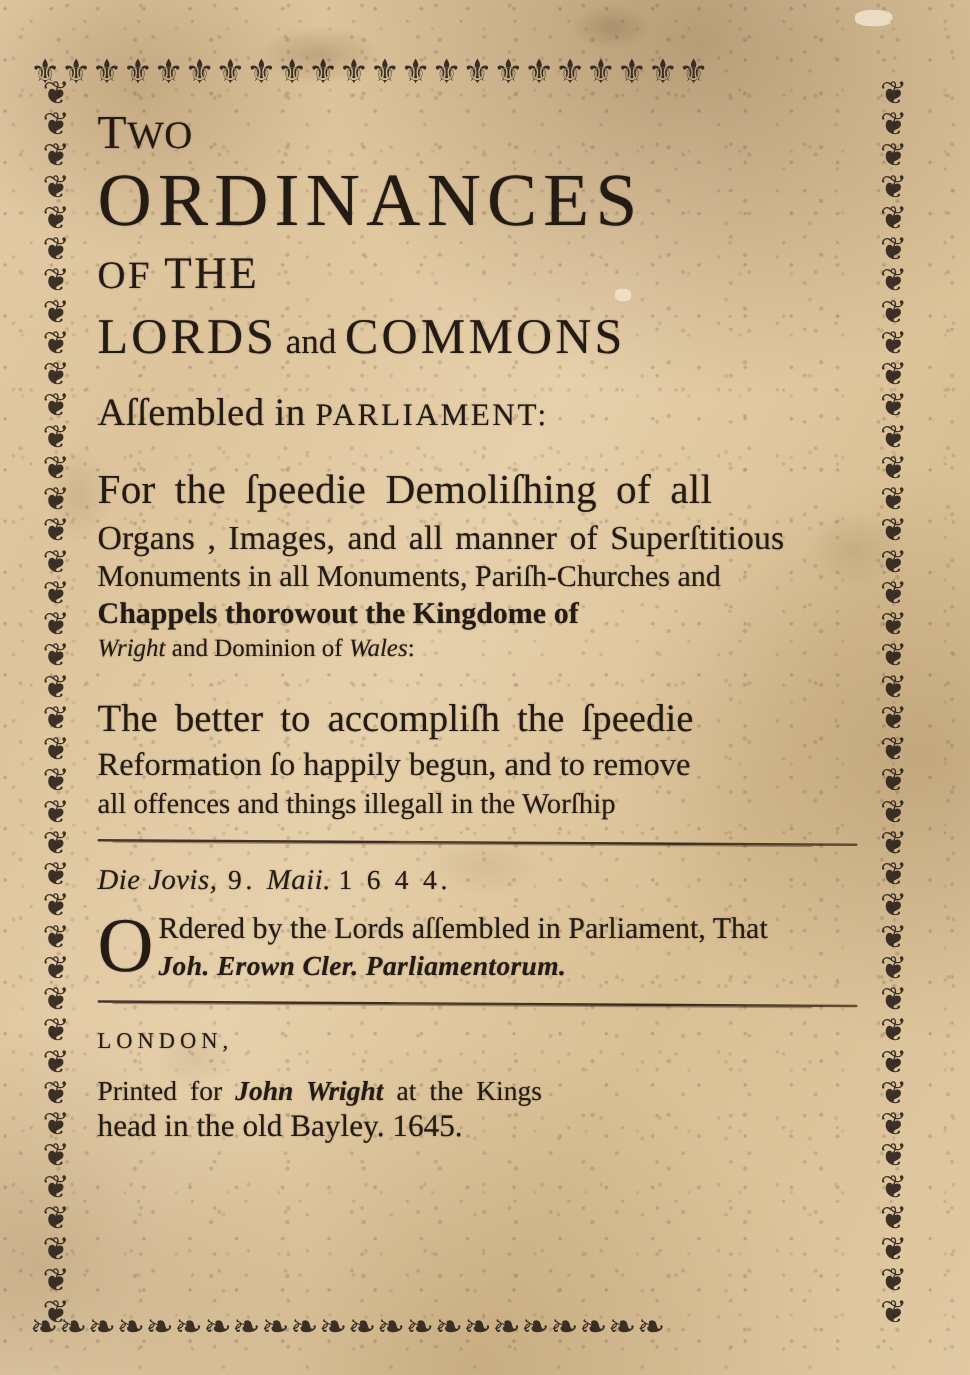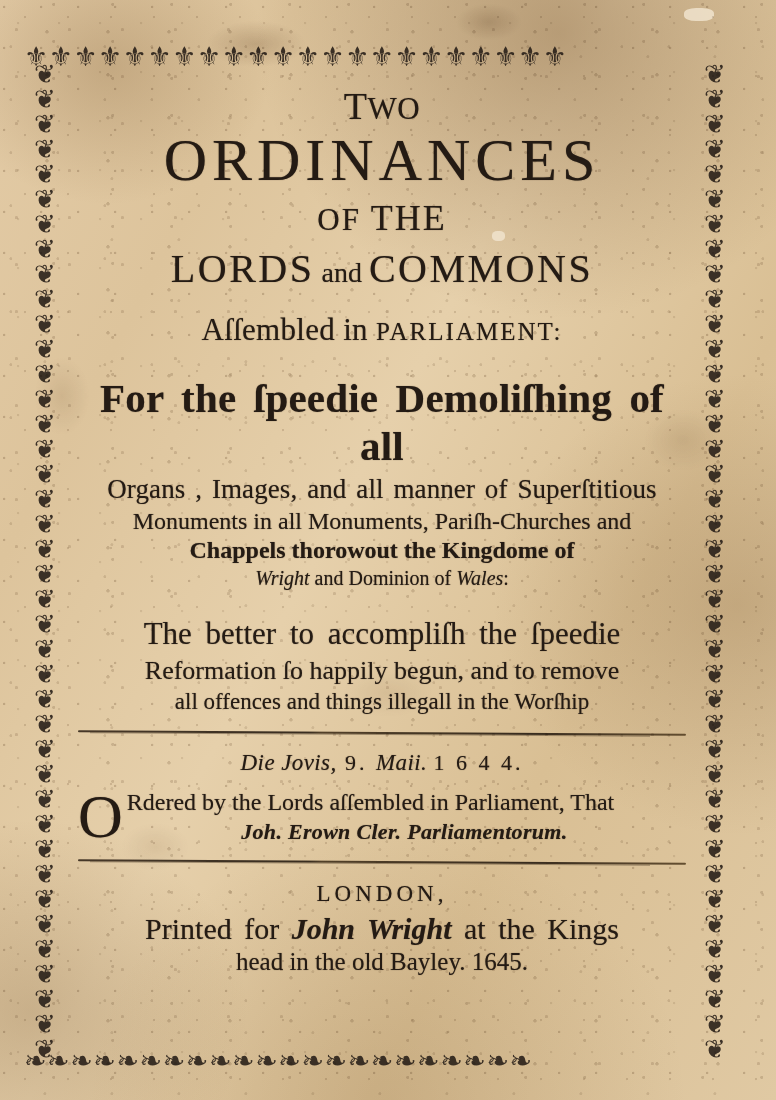--- a/index.html
+++ b/index.html
@@ -63,7 +63,7 @@
     position:absolute;left:78px;top:78px;width:608px;height:950px;
     color:#241b14;text-align:center;
   }
-  .ln{ text-align:center; }
+  .ln{ text-align:left; }
 
   .two{font-size:31px;letter-spacing:.5px;margin-top:6px;}
   .two .sc{font-size:38px;}

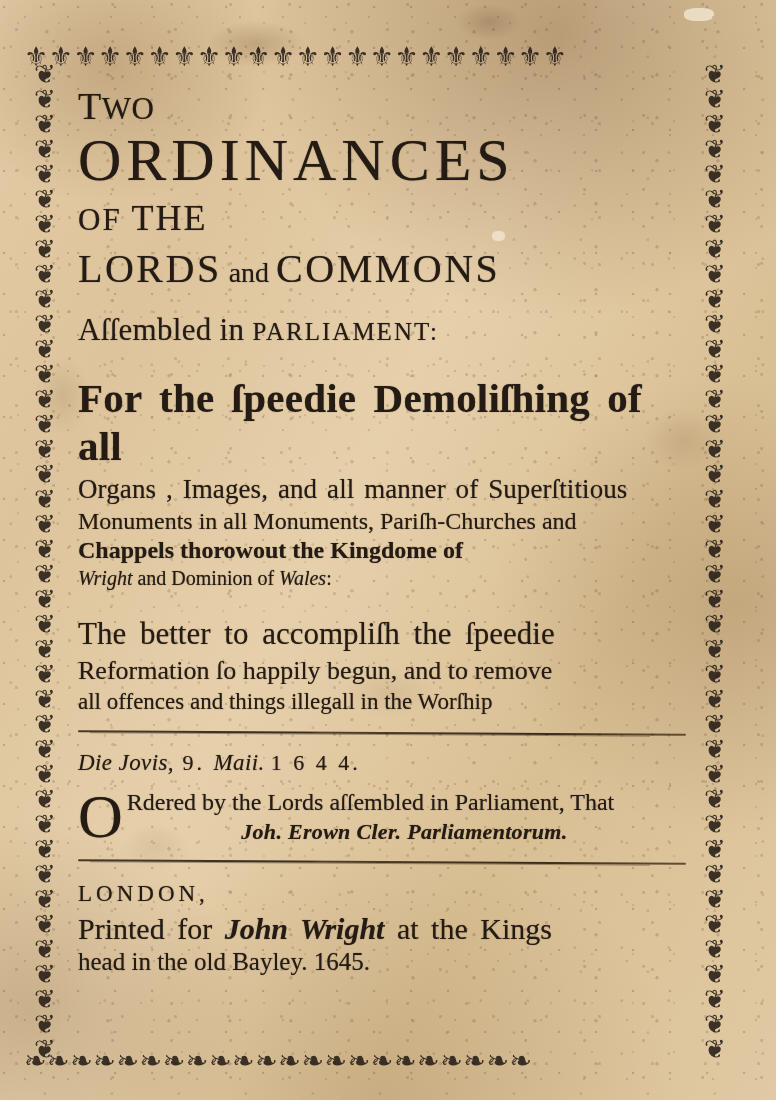--- a/index.html
+++ b/index.html
@@ -78,7 +78,7 @@
   .assembled{font-size:31px;margin-top:20px;letter-spacing:.3px;}
   .assembled .sc{font-size:25px;letter-spacing:2px;}
 
-  .forspeedie{font-size:41px;margin-top:26px;letter-spacing:.2px;word-spacing:7px;font-weight:bold;}
+  .forspeedie{font-size:33px;margin-top:26px;letter-spacing:.2px;word-spacing:7px;}
   .organs{font-size:27px;margin-top:4px;letter-spacing:.1px;word-spacing:3px;}
   .monuments{font-size:24px;margin-top:3px;}
   .chappels{font-size:24px;margin-top:2px;font-weight:bold;}

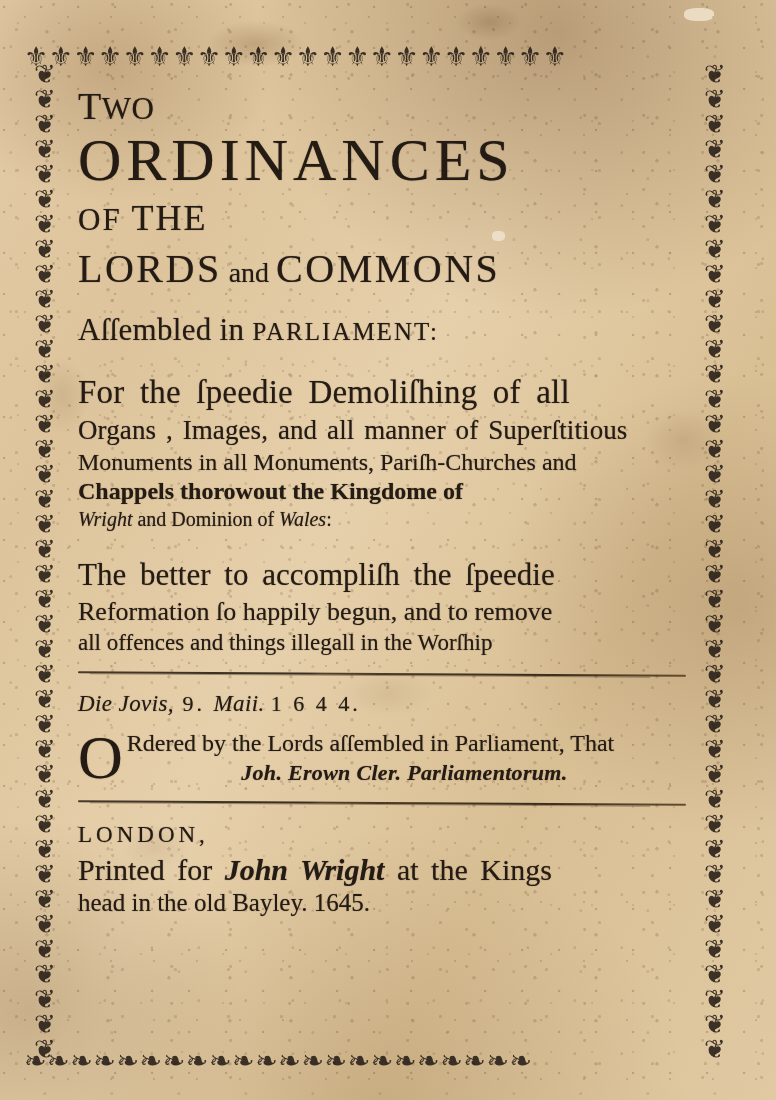--- a/index.html
+++ b/index.html
@@ -111,7 +111,7 @@
     font-family:"Liberation Serif","DejaVu Serif",serif;
   }
   .ordered .l2{display:block;}
-  .clerk{font-size:22px;font-style:italic;text-align:center;margin-top:2px;
+  .clerk{font-size:22px;font-style:italic;text-align:left;margin-top:2px;
          letter-spacing:.3px;padding-right:4px;font-weight:bold;}
 
   .london{font-size:23px;letter-spacing:4px;margin-top:18px;}

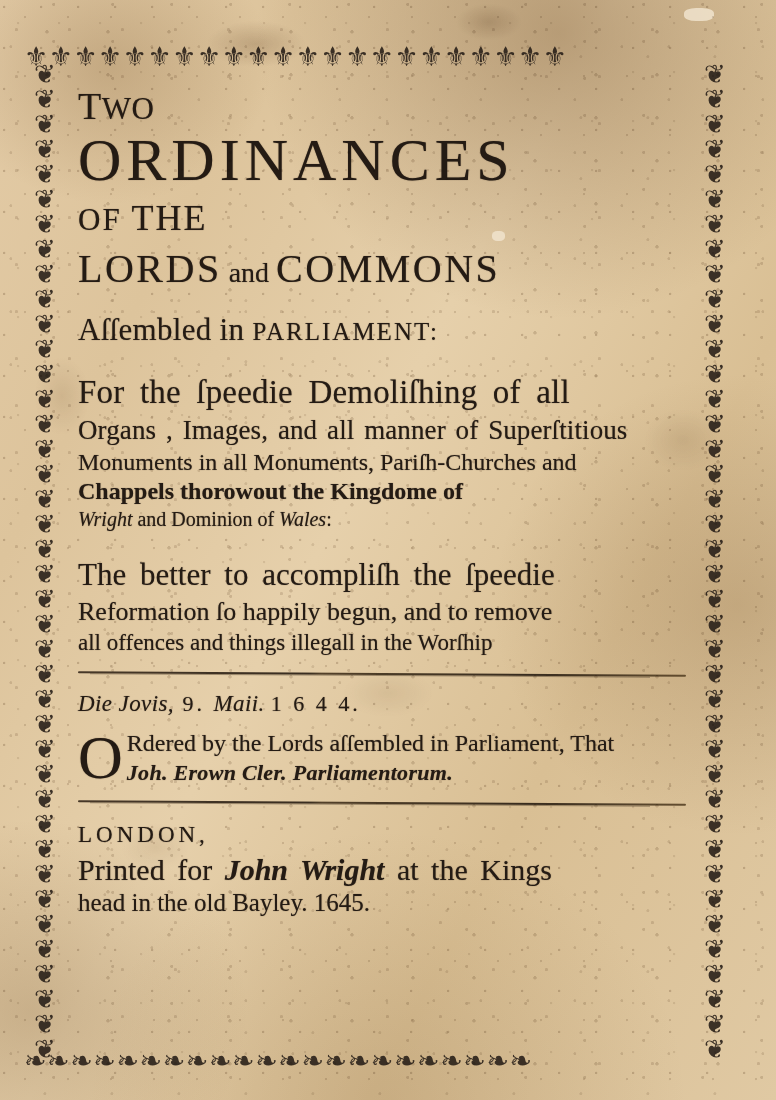--- a/index.html
+++ b/index.html
@@ -114,7 +114,7 @@
   .clerk{font-size:22px;font-style:italic;text-align:left;margin-top:2px;
          letter-spacing:.3px;padding-right:4px;font-weight:bold;}
 
-  .london{font-size:23px;letter-spacing:4px;margin-top:18px;}
+  .london{font-size:18px;letter-spacing:4px;margin-top:18px;}
   .printed{font-size:30px;margin-top:5px;word-spacing:5px;}
   .printed i{font-weight:bold;}
   .headin{font-size:25px;margin-top:2px;}

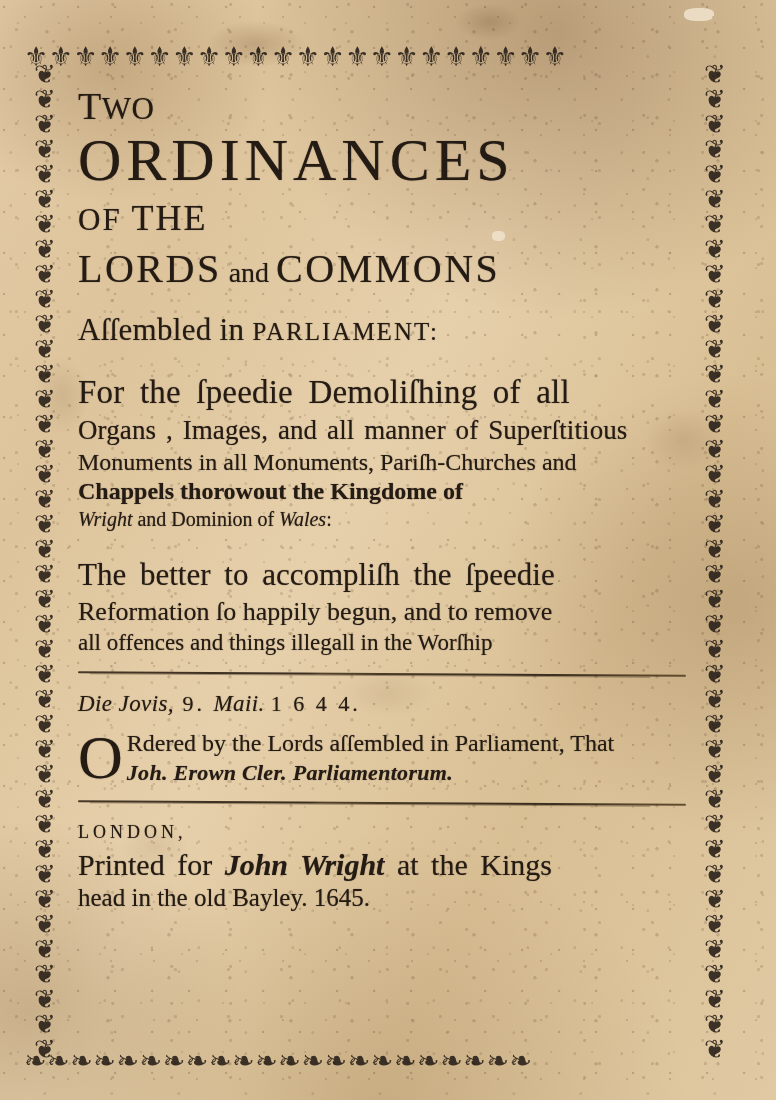--- a/index.html
+++ b/index.html
@@ -115,7 +115,7 @@
          letter-spacing:.3px;padding-right:4px;font-weight:bold;}
 
   .london{font-size:18px;letter-spacing:4px;margin-top:18px;}
-  .printed{font-size:30px;margin-top:5px;word-spacing:5px;}
+  .printed{font-size:22px;margin-top:17px;word-spacing:5px;}
   .printed i{font-weight:bold;}
   .headin{font-size:25px;margin-top:2px;}
 

